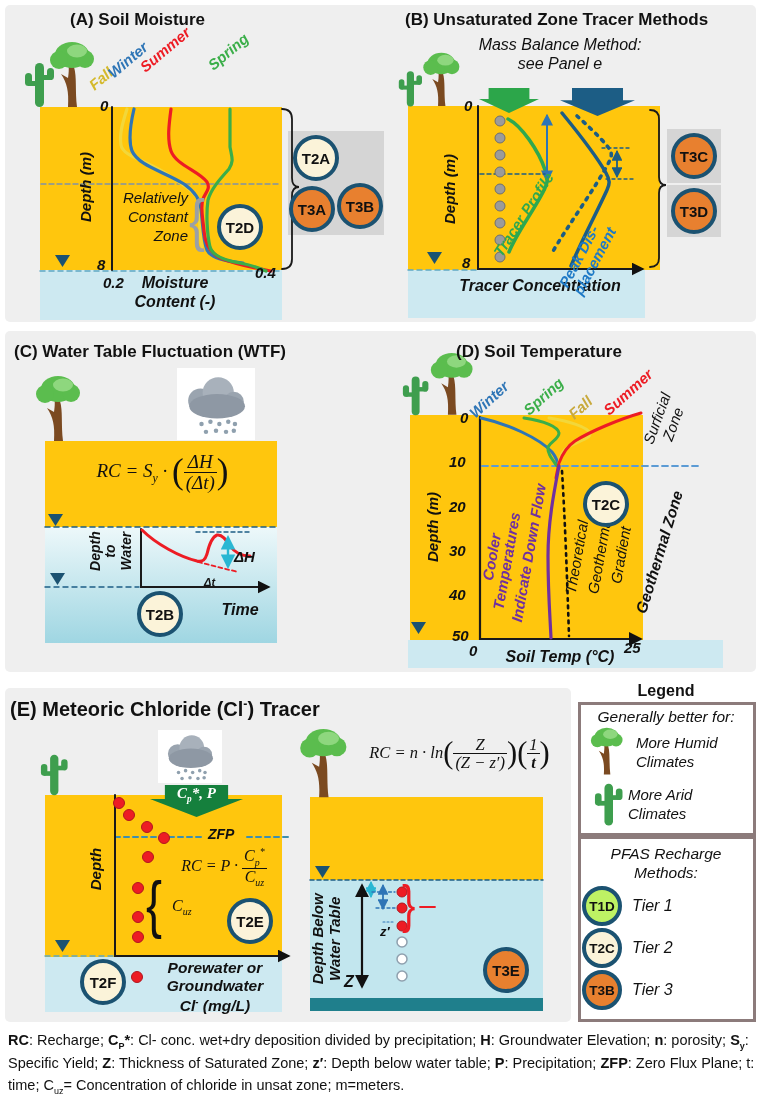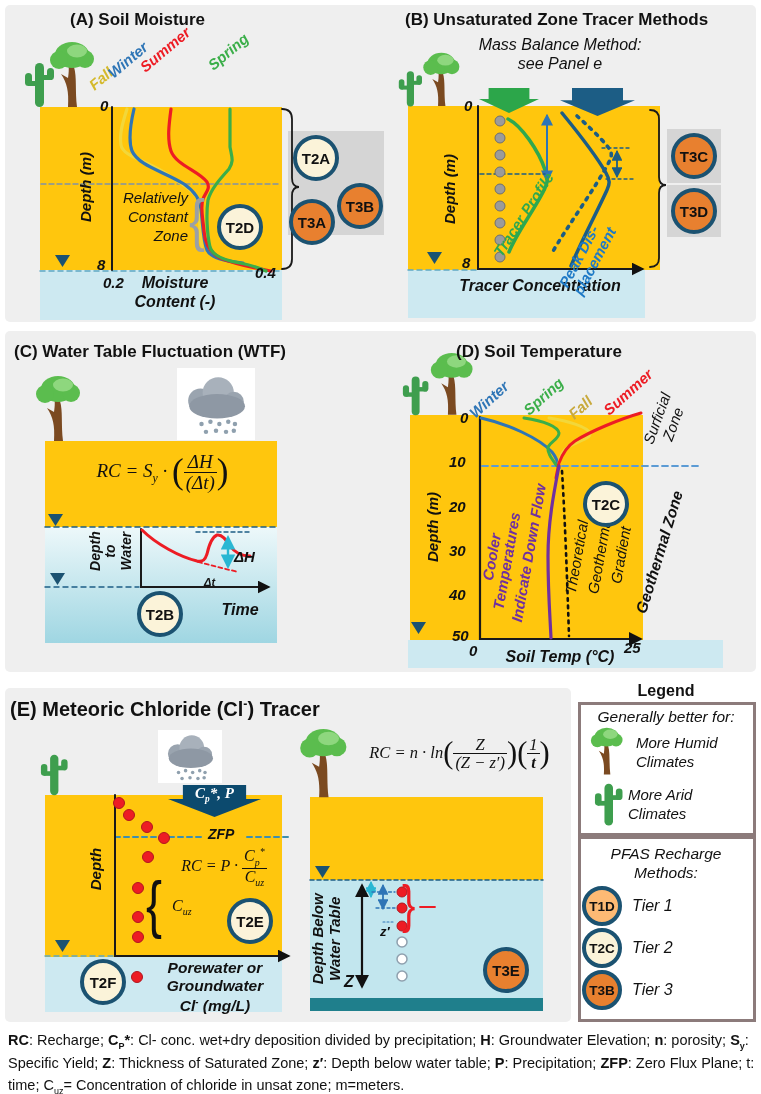--- a/index.html
+++ b/index.html
@@ -329,7 +329,7 @@
   <div class="badge" style="left:293px;top:135px">
       <span>T2A</span>
     </div>
-  <div class="badge orange" style="left:289px;top:199px">
+  <div class="badge orange" style="left:289px;top:186px">
       <span>T3A</span>
     </div>
   <div class="badge orange" style="left:337px;top:183px">

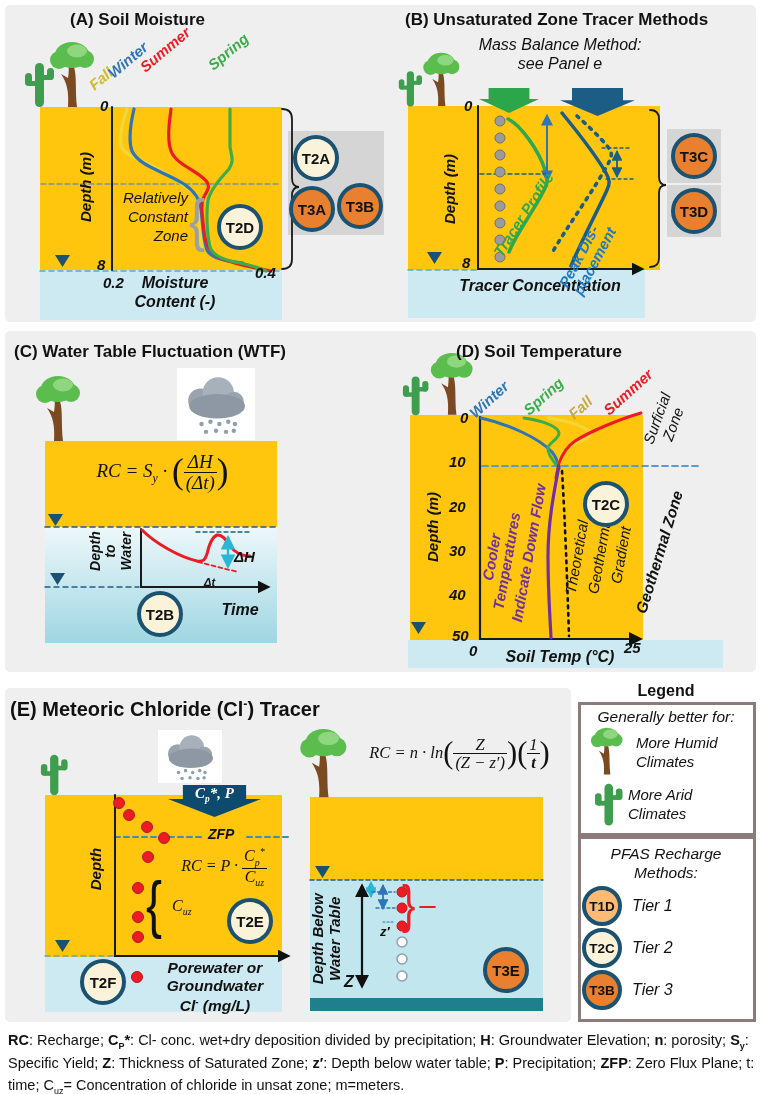--- a/index.html
+++ b/index.html
@@ -240,7 +240,7 @@
 
   <div class="arrowblk" style="left:479px;top:88px;width:60px;height:25px;background:#2CA64A"></div>
   <div class="arrowblk" style="left:560px;top:88px;width:75px;height:28px;background:#1C5D85"></div>
-  <div class="arrowblk" style="left:168px;top:785px;width:93px;height:32px;background:#0c4a6e">
+  <div class="arrowblk" style="left:150px;top:785px;width:93px;height:32px;background:#15803d">
     <div class="formula" style="position:absolute;left:0;top:0;width:100%;text-align:center;color:#fff;font-weight:bold;font-size:15px">C<sub>p</sub>*, P</div>
   </div>
 

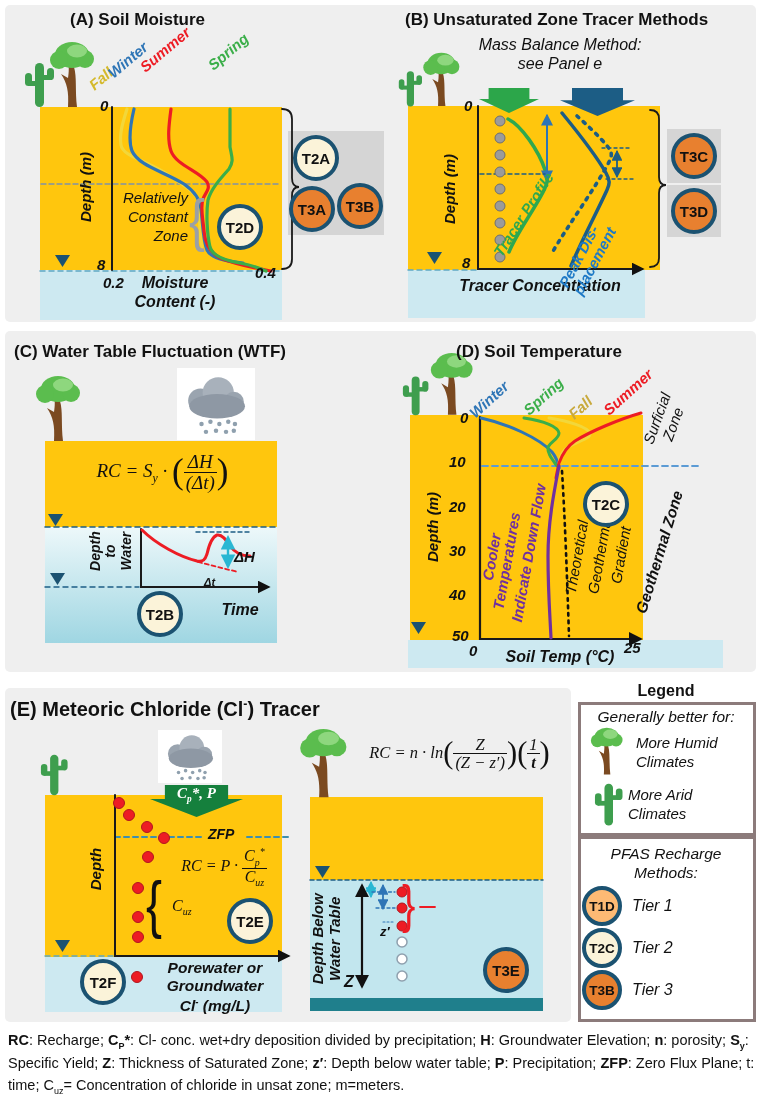--- a/index.html
+++ b/index.html
@@ -15,7 +15,7 @@
   .badge{position:absolute;z-index:4;border-radius:50%;border:4px solid #1B5271;background:#FBF3D9;
          width:38px;height:38px;display:flex;align-items:center;justify-content:center;
          font-weight:bold;font-size:15px;}
-  .badge.orange{background:#E8802F}.badge.green{background:#fdba74}
+  .badge.orange{background:#E8802F}.badge.green{background:#bef264}
   .badge.sm{width:32px;height:32px;font-size:13.5px;}
   .arrowblk{position:absolute;z-index:2;clip-path:polygon(16% 0,84% 0,84% 44%,100% 44%,50% 100%,0 44%,16% 44%);}
   .formula{position:absolute;z-index:3;font-family:"Liberation Serif",serif;font-style:italic;text-align:center;}

